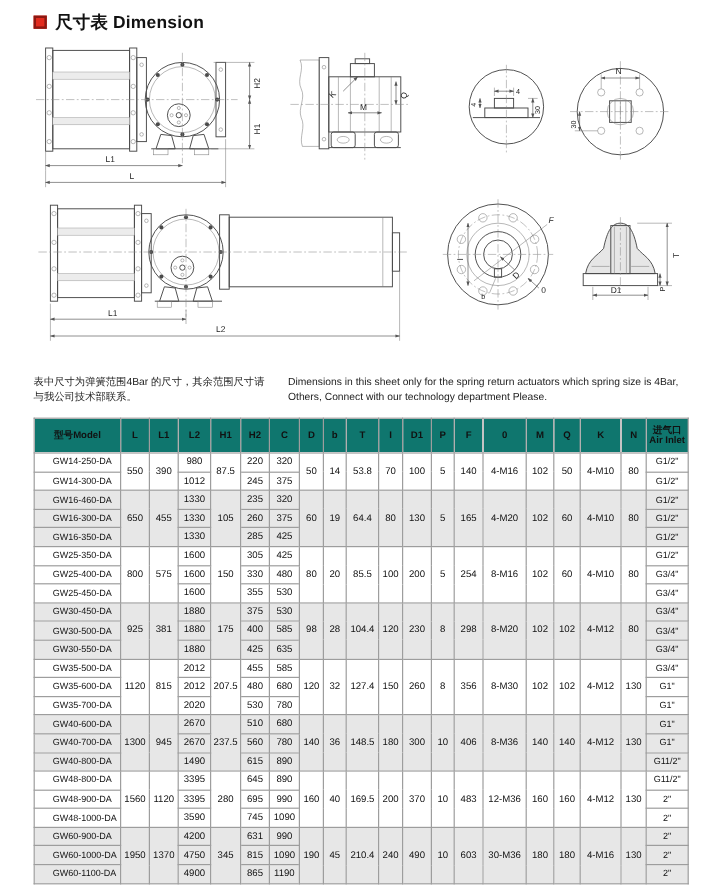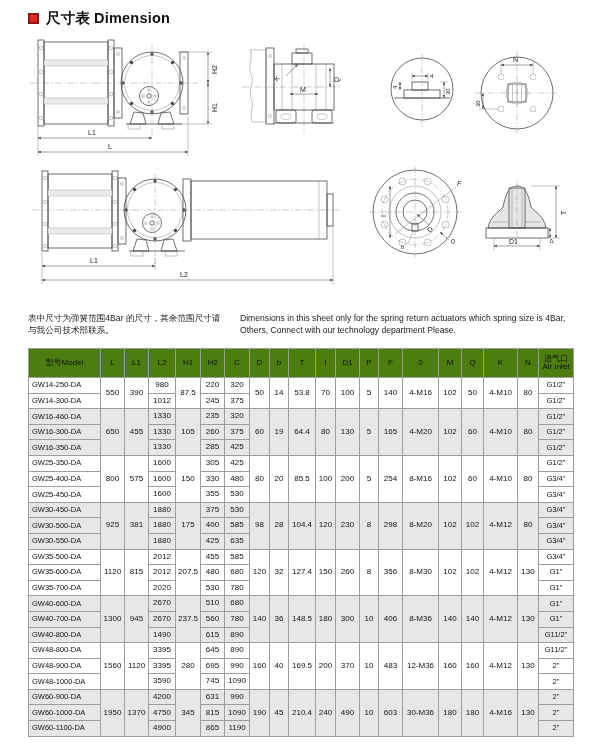--- a/index.html
+++ b/index.html
@@ -30,7 +30,7 @@
   table{position:absolute;left:28px;top:348px;width:545px;border-collapse:collapse;
         table-layout:fixed;text-align:center;font-size:8px;color:#111;}
   th,td{border:1px solid #9d9d9d;padding:0;line-height:1.05;overflow:hidden;}
-  thead th{height:28px;background:#4d7c0f;font-weight:normal;font-size:8px;white-space:pre-line;}
+  thead th{height:28px;background:#0f766e;font-weight:bold;font-size:8px;white-space:pre-line;}
   tbody td{height:14.6px;background:#fff;}
   tbody tr.shaded td{background:#e7e7e7;}
   td.model{text-align:left;padding-left:3px;font-size:7.5px;white-space:nowrap;}

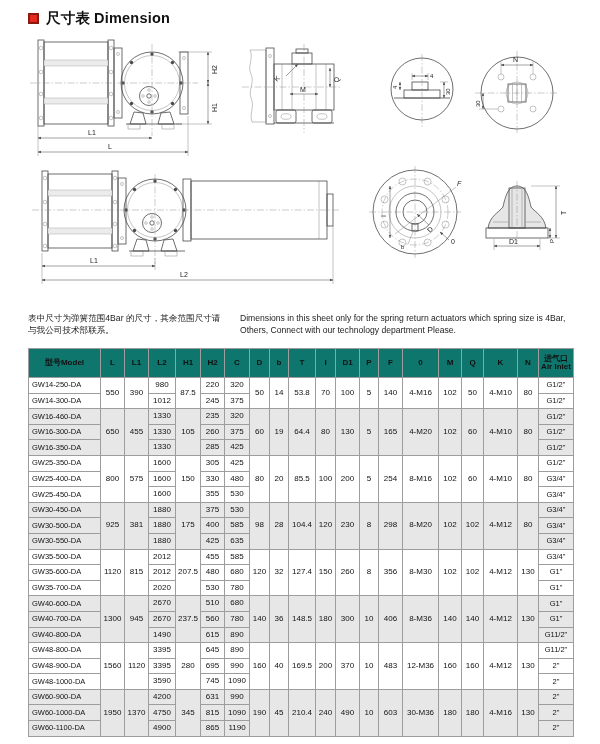--- a/index.html
+++ b/index.html
@@ -33,7 +33,7 @@
   thead th{height:28px;background:#0f766e;font-weight:bold;font-size:8px;white-space:pre-line;}
   tbody td{height:14.6px;background:#fff;}
   tbody tr.shaded td{background:#e7e7e7;}
-  td.model{text-align:left;padding-left:3px;font-size:7.5px;white-space:nowrap;}
+  td.model{text-align:left;padding-left:15px;font-size:7.5px;white-space:nowrap;}
   td.air{font-size:7.5px;}
 </style>
 </head>

